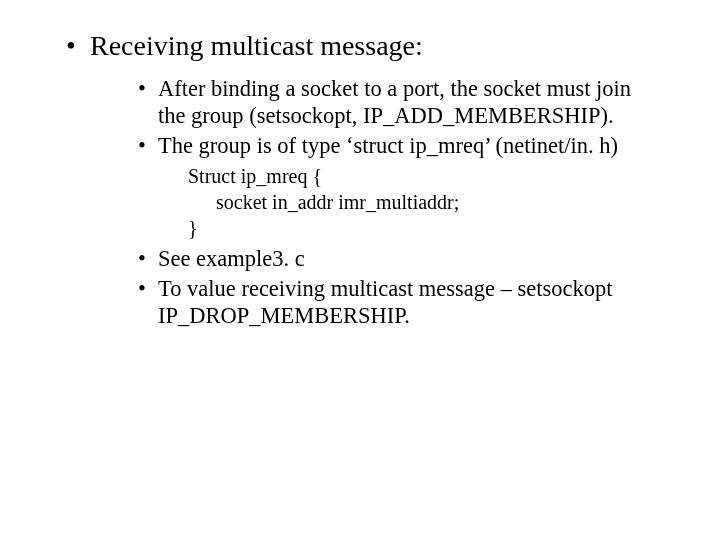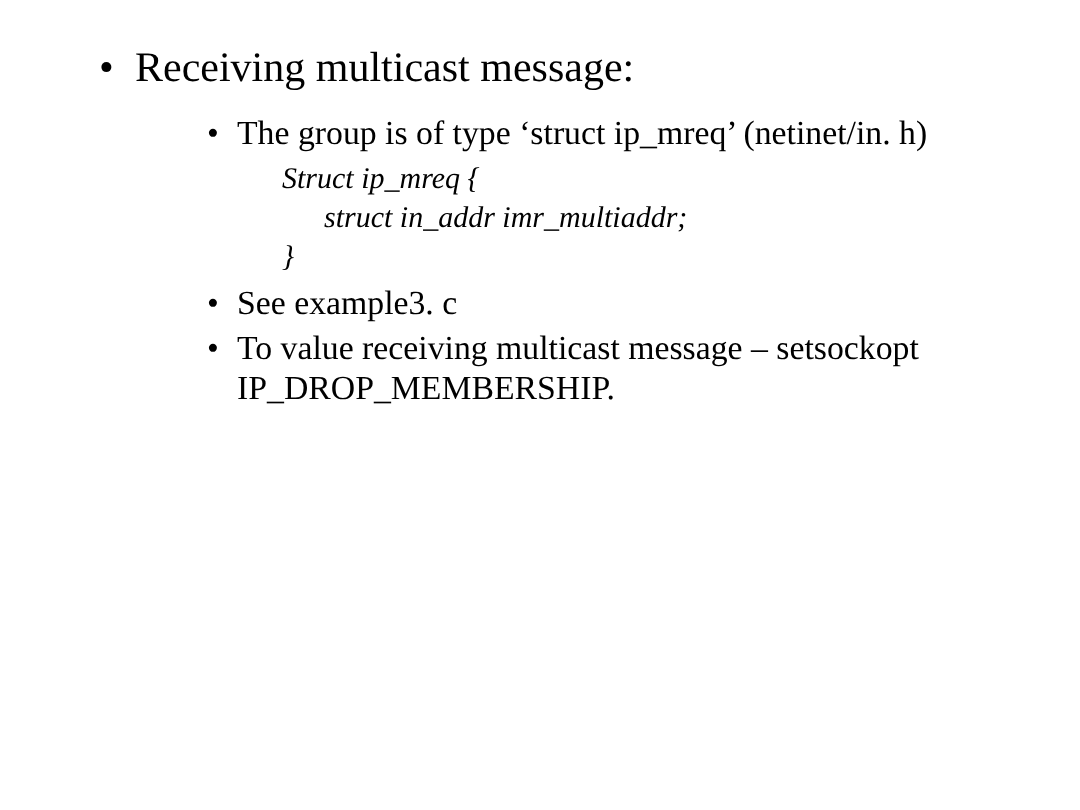--- a/index.html
+++ b/index.html
@@ -77,6 +77,7 @@
     <li>
       <span>Receiving multicast message:</span>
       <ul class="lvl2">
+        <li>After binding a socket to a port, the socket must join the group (setsockopt, IP_ADD_MEMBERSHIP).</li>
         <li>
           <span>The group is of type ‘struct ip_mreq’ (netinet/in. h)</span>
           <div class="codeblock">

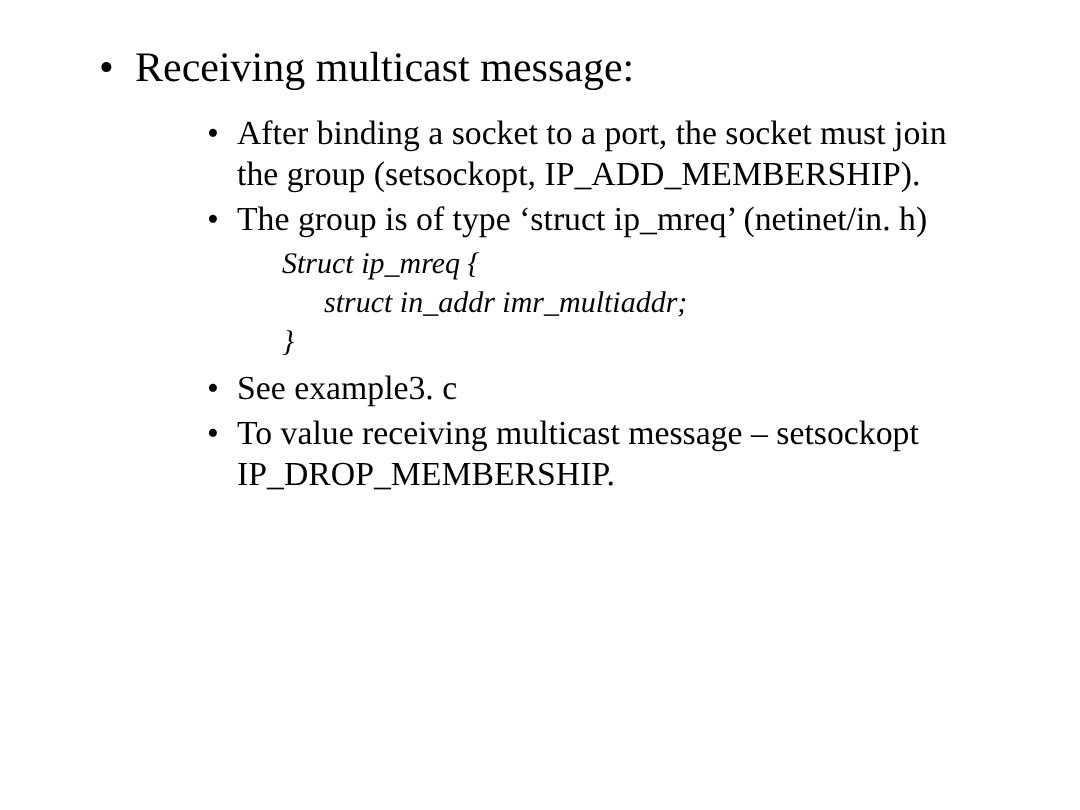--- a/index.html
+++ b/index.html
@@ -59,7 +59,6 @@
     padding-left: 30px;
     margin-top: 4px;
     margin-bottom: 4px;
-    font-style: italic;
   }
   .codeblock .line {
     font-size: 20px;

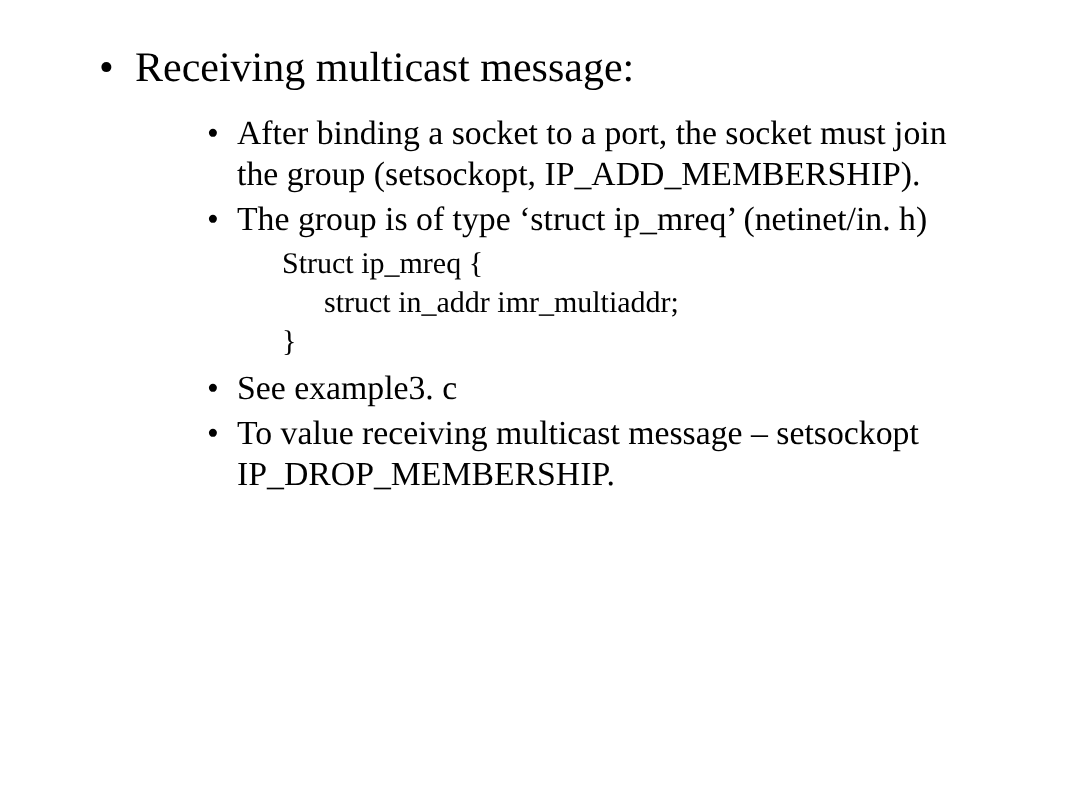--- a/index.html
+++ b/index.html
@@ -81,7 +81,7 @@
           <span>The group is of type ‘struct ip_mreq’ (netinet/in. h)</span>
           <div class="codeblock">
             <div class="line">Struct ip_mreq {</div>
-            <div class="line indent">struct in_addr imr_multiaddr;</div>
+            <div class="line indent">socket in_addr imr_multiaddr;</div>
             <div class="line">}</div>
           </div>
         </li>

